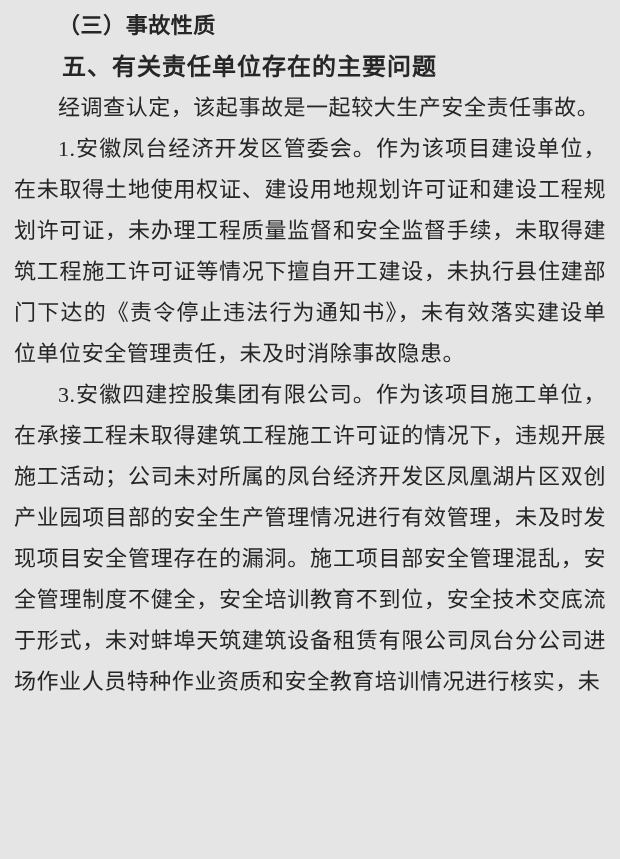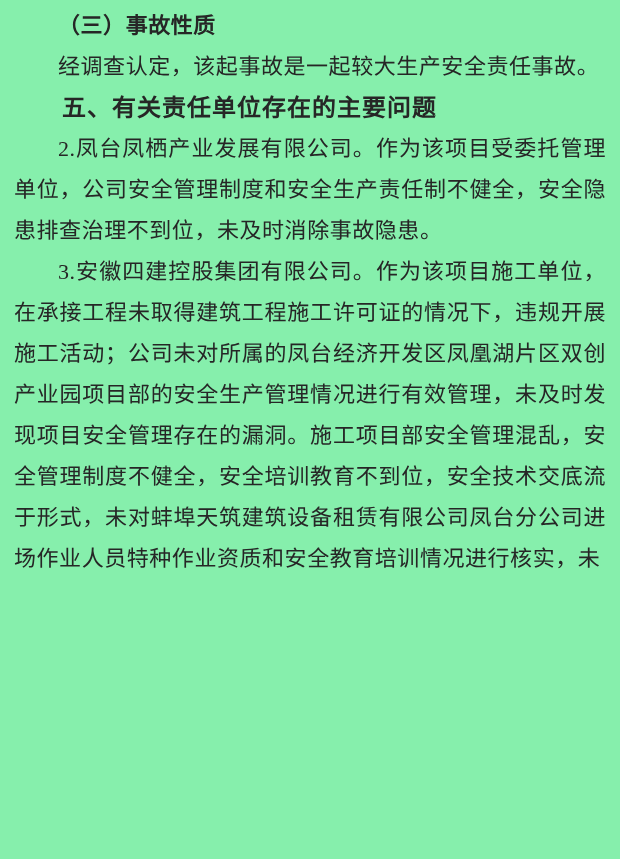--- a/index.html
+++ b/index.html
@@ -45,7 +45,7 @@
 </head>
 <body>
 
-<main class="doc-page" style="background: #86efac; color: rgb(38, 38, 38);">
+<main class="doc-page" style="background: #e5e5e5; color: rgb(38, 38, 38);">
     <p class="block subheading">（三）事故性质</p>
     <p class="block body">经调查认定，该起事故是一起较大生产安全责任事故。</p>
     <p class="block heading">五、有关责任单位存在的主要问题</p>

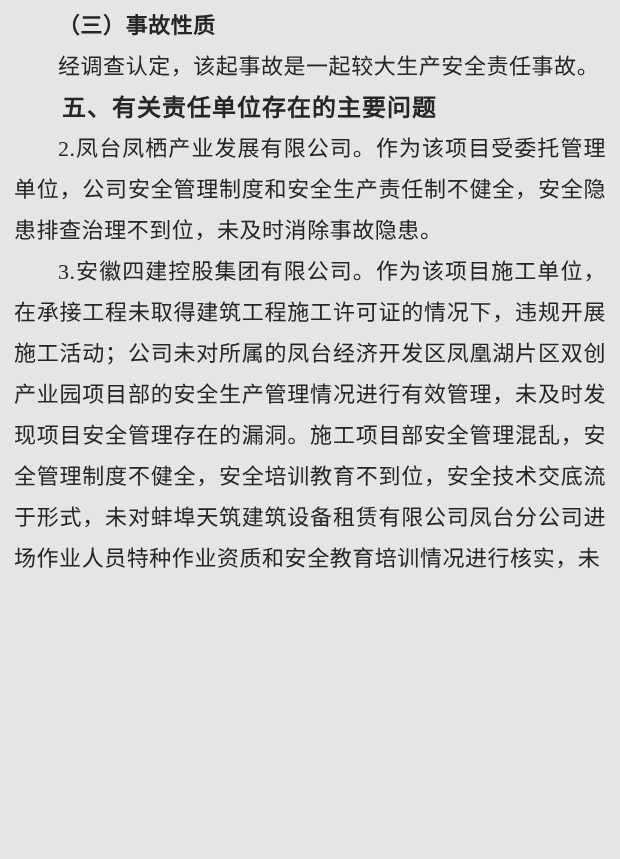--- a/index.html
+++ b/index.html
@@ -47,8 +47,8 @@
 
 <main class="doc-page" style="background: #e5e5e5; color: rgb(38, 38, 38);">
     <p class="block subheading">（三）事故性质</p>
+    <p class="block heading">五、有关责任单位存在的主要问题</p>
     <p class="block body">经调查认定，该起事故是一起较大生产安全责任事故。</p>
-    <p class="block heading">五、有关责任单位存在的主要问题</p>
     <p class="block body">2.凤台凤栖产业发展有限公司。作为该项目受委托管理单位，公司安全管理制度和安全生产责任制不健全，安全隐患排查治理不到位，未及时消除事故隐患。</p>
     <p class="block body">3.安徽四建控股集团有限公司。作为该项目施工单位，在承接工程未取得建筑工程施工许可证的情况下，违规开展施工活动；公司未对所属的凤台经济开发区凤凰湖片区双创产业园项目部的安全生产管理情况进行有效管理，未及时发现项目安全管理存在的漏洞。施工项目部安全管理混乱，安全管理制度不健全，安全培训教育不到位，安全技术交底流于形式，未对蚌埠天筑建筑设备租赁有限公司凤台分公司进场作业人员特种作业资质和安全教育培训情况进行核实，未</p>
   </main>

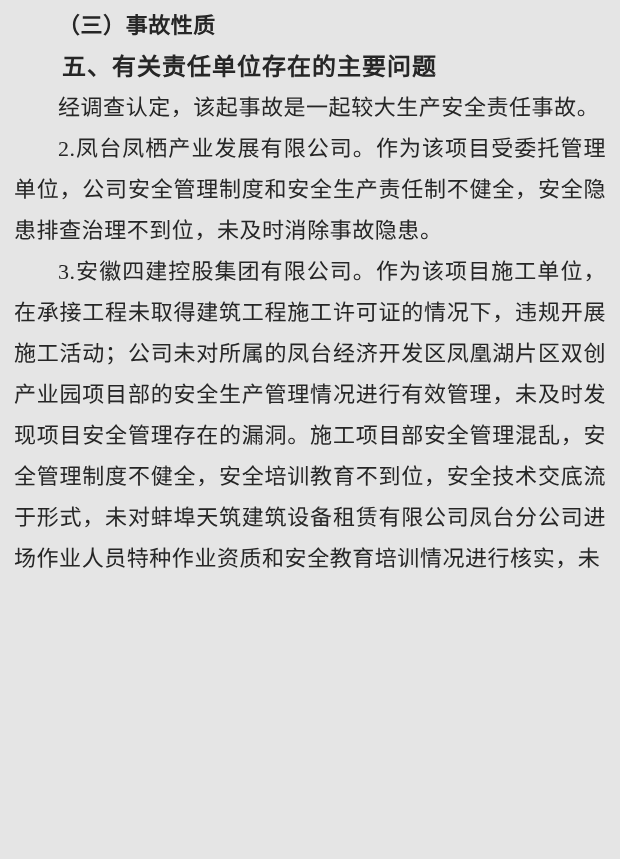--- a/index.html
+++ b/index.html
@@ -49,6 +49,7 @@
     <p class="block subheading">（三）事故性质</p>
     <p class="block heading">五、有关责任单位存在的主要问题</p>
     <p class="block body">经调查认定，该起事故是一起较大生产安全责任事故。</p>
+    <p class="block body">1.安徽凤台经济开发区管委会。作为该项目建设单位，在未取得土地使用权证、建设用地规划许可证和建设工程规划许可证，未办理工程质量监督和安全监督手续，未取得建筑工程施工许可证等情况下擅自开工建设，未执行县住建部门下达的《责令停止违法行为通知书》，未有效落实建设单位单位安全管理责任，未及时消除事故隐患。</p>
     <p class="block body">2.凤台凤栖产业发展有限公司。作为该项目受委托管理单位，公司安全管理制度和安全生产责任制不健全，安全隐患排查治理不到位，未及时消除事故隐患。</p>
     <p class="block body">3.安徽四建控股集团有限公司。作为该项目施工单位，在承接工程未取得建筑工程施工许可证的情况下，违规开展施工活动；公司未对所属的凤台经济开发区凤凰湖片区双创产业园项目部的安全生产管理情况进行有效管理，未及时发现项目安全管理存在的漏洞。施工项目部安全管理混乱，安全管理制度不健全，安全培训教育不到位，安全技术交底流于形式，未对蚌埠天筑建筑设备租赁有限公司凤台分公司进场作业人员特种作业资质和安全教育培训情况进行核实，未</p>
   </main>

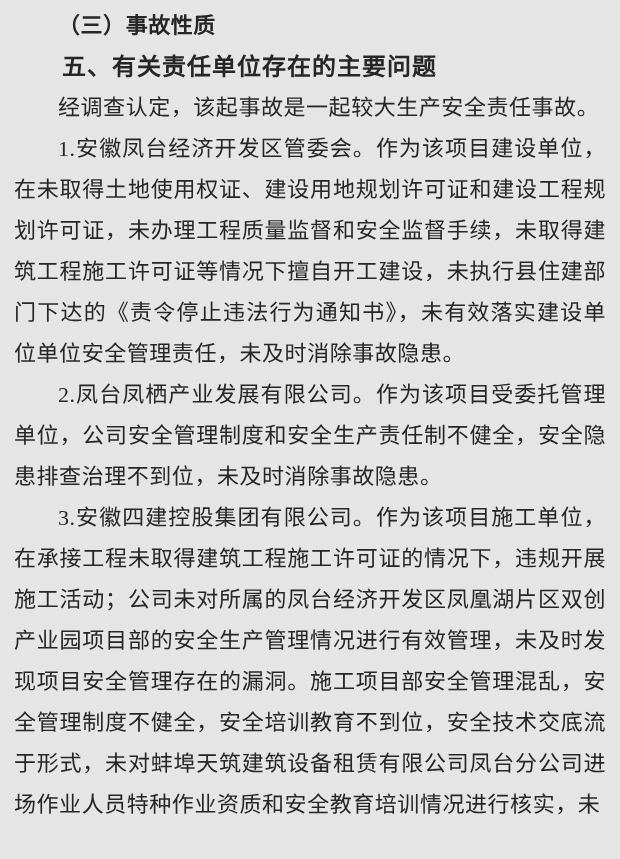--- a/index.html
+++ b/index.html
@@ -50,7 +50,6 @@
     <p class="block heading">五、有关责任单位存在的主要问题</p>
     <p class="block body">经调查认定，该起事故是一起较大生产安全责任事故。</p>
     <p class="block body">1.安徽凤台经济开发区管委会。作为该项目建设单位，在未取得土地使用权证、建设用地规划许可证和建设工程规划许可证，未办理工程质量监督和安全监督手续，未取得建筑工程施工许可证等情况下擅自开工建设，未执行县住建部门下达的《责令停止违法行为通知书》，未有效落实建设单位单位安全管理责任，未及时消除事故隐患。</p>
-    <p class="block body">2.凤台凤栖产业发展有限公司。作为该项目受委托管理单位，公司安全管理制度和安全生产责任制不健全，安全隐患排查治理不到位，未及时消除事故隐患。</p>
     <p class="block body">3.安徽四建控股集团有限公司。作为该项目施工单位，在承接工程未取得建筑工程施工许可证的情况下，违规开展施工活动；公司未对所属的凤台经济开发区凤凰湖片区双创产业园项目部的安全生产管理情况进行有效管理，未及时发现项目安全管理存在的漏洞。施工项目部安全管理混乱，安全管理制度不健全，安全培训教育不到位，安全技术交底流于形式，未对蚌埠天筑建筑设备租赁有限公司凤台分公司进场作业人员特种作业资质和安全教育培训情况进行核实，未</p>
   </main>
 

